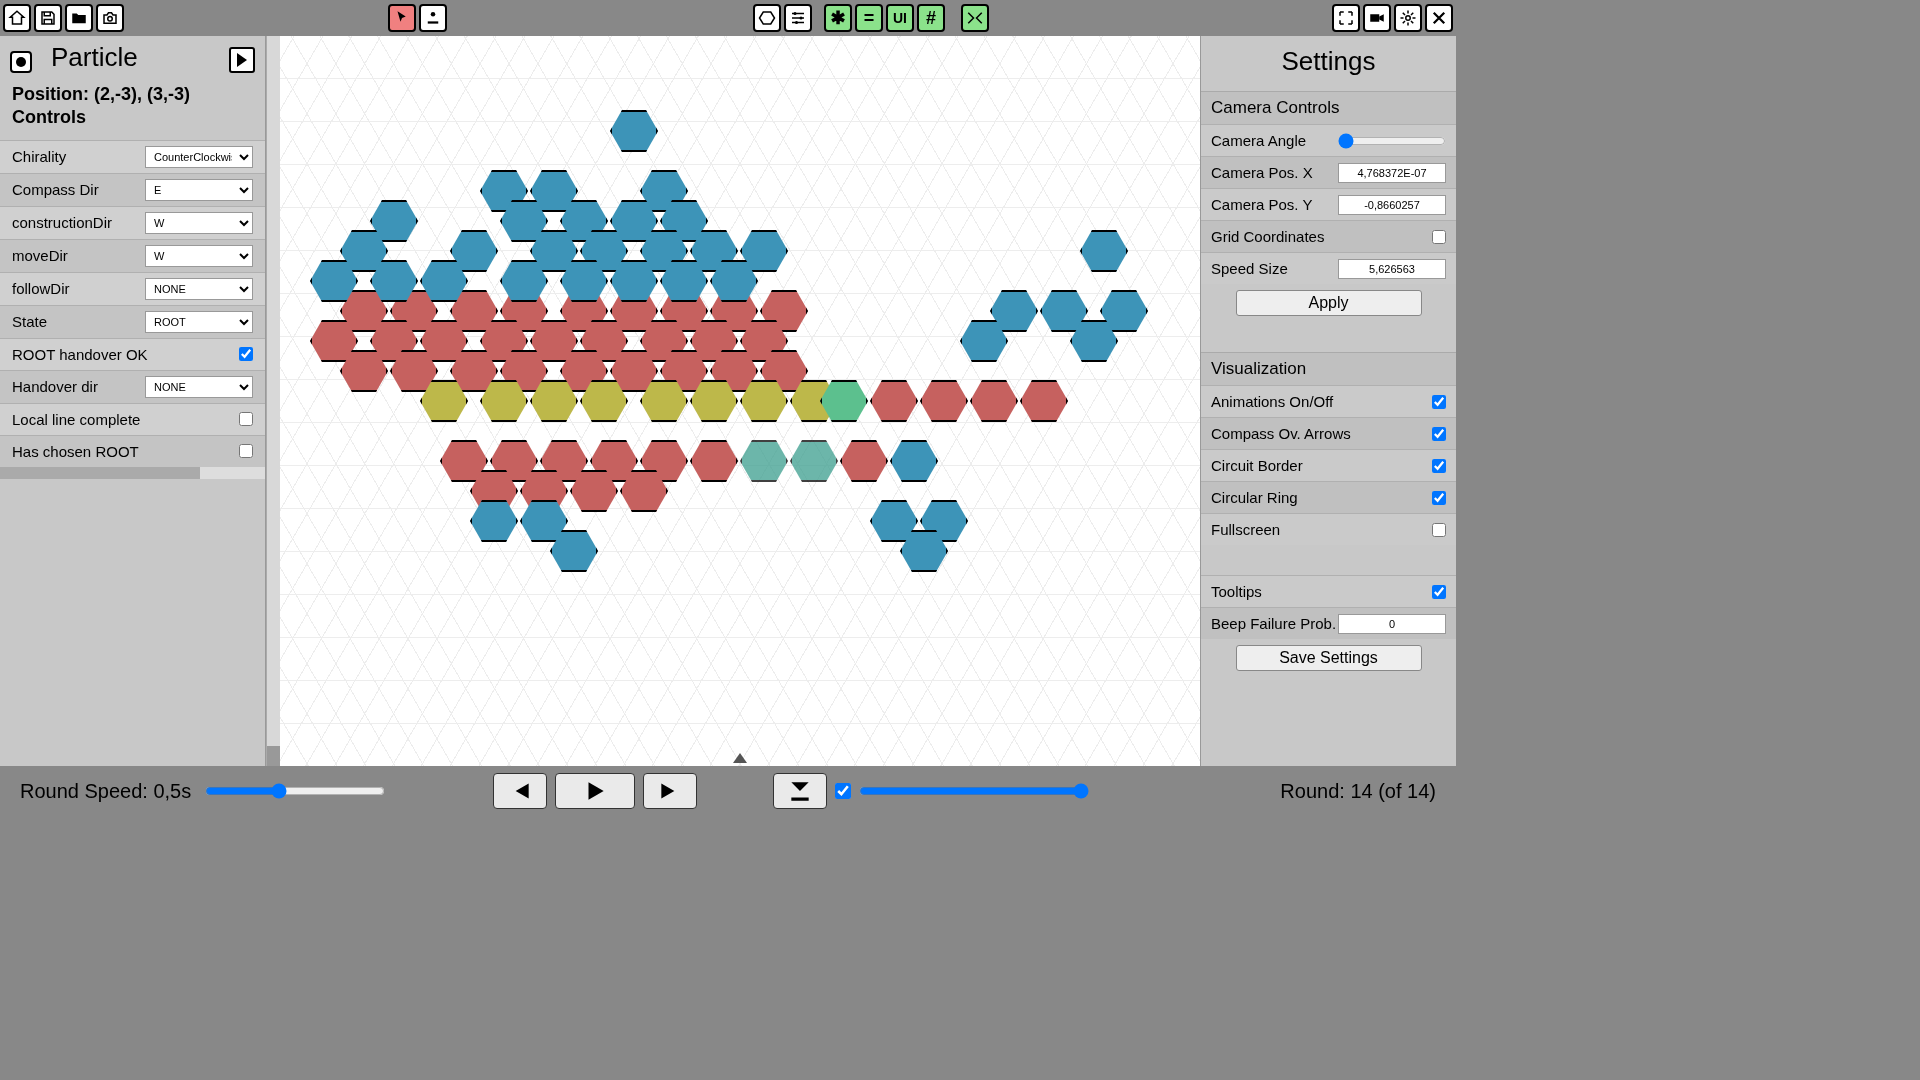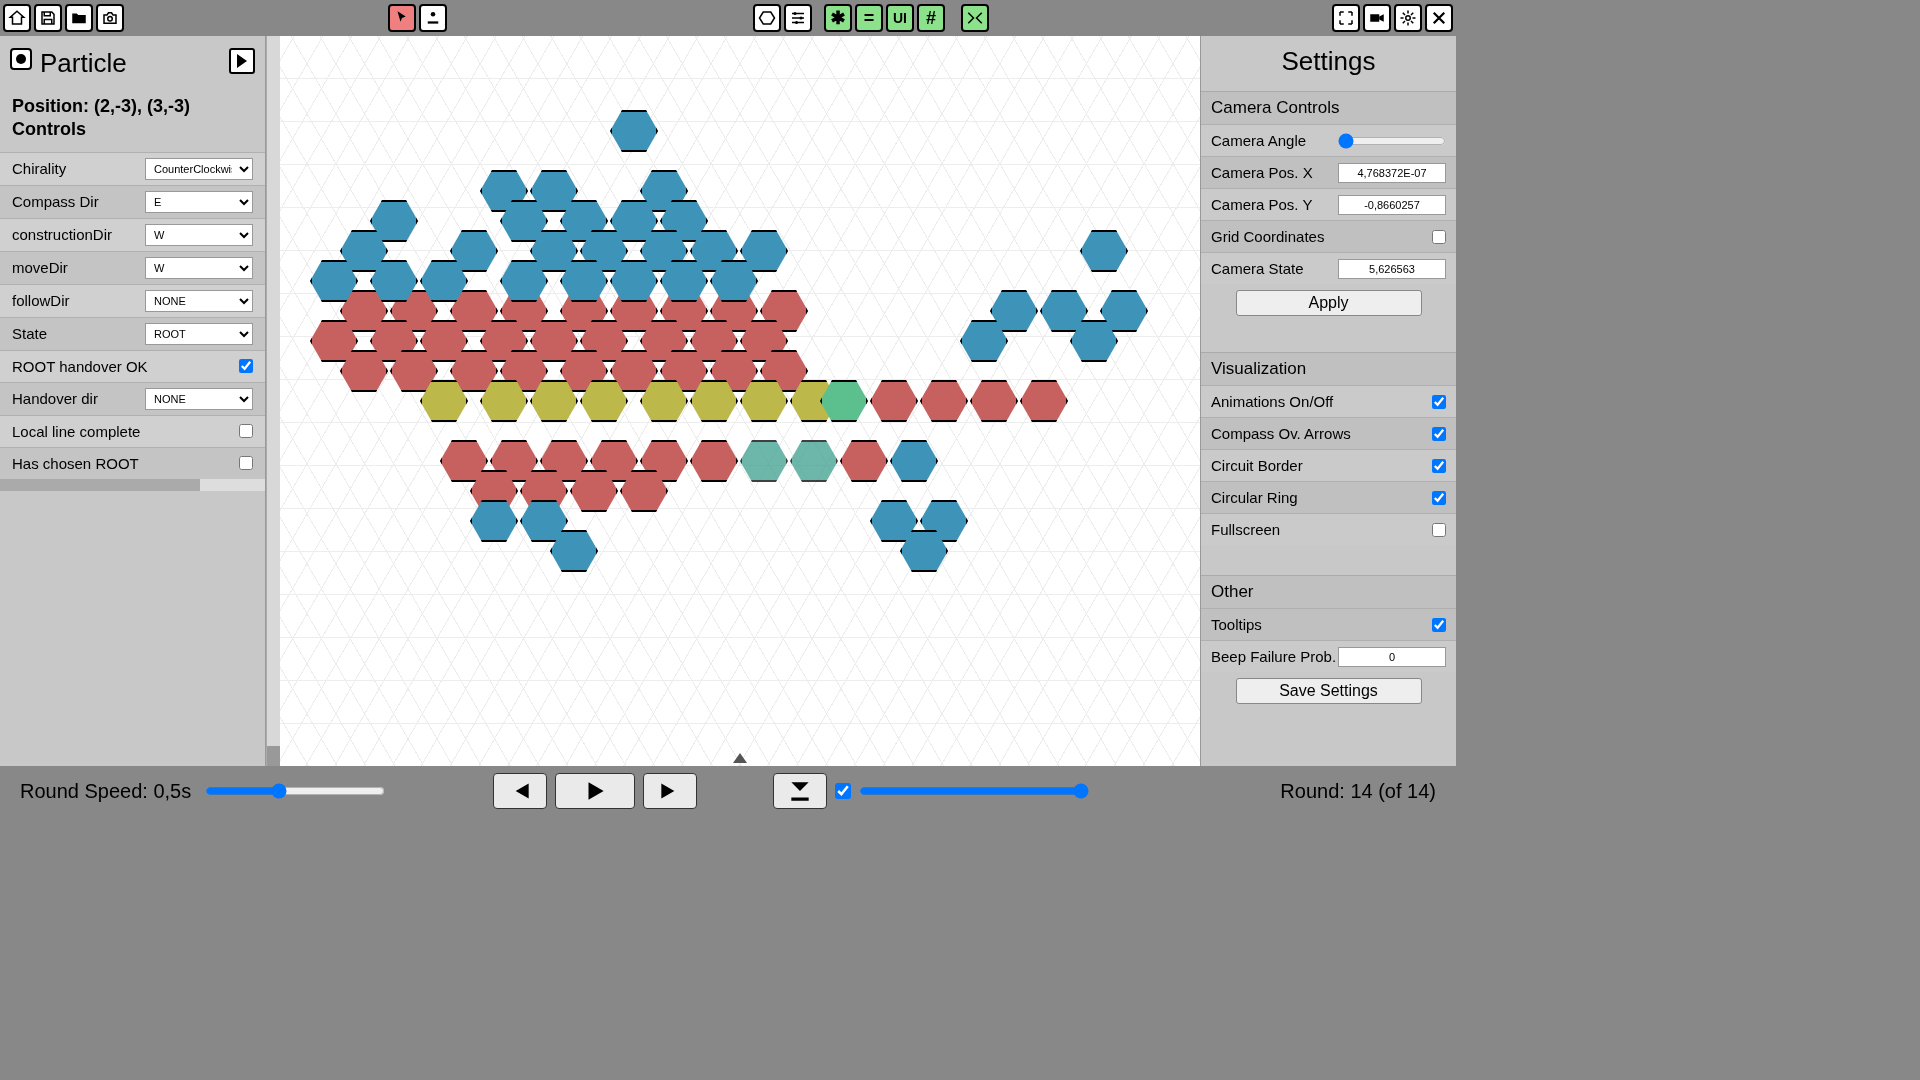--- a/index.html
+++ b/index.html
@@ -11,7 +11,7 @@
 .tbtn.green{background:#8be28b}
 .main{flex:1;display:flex;min-height:0}
 .leftpanel{width:266px;background:#c8c8c8;display:flex;flex-direction:column;border-right:1px solid #999}
-.lp-head{display:flex;align-items:flex-start;padding:12px 10px;gap:8px}
+.lp-head{display:flex;align-items:flex-end;padding:6px 10px;gap:19px}
 .lp-dot{width:22px;height:22px;border:2px solid #000;border-radius:4px;background:#fff;display:flex;align-items:center;justify-content:center}
 .lp-dot::after{content:"";width:10px;height:10px;background:#000;border-radius:50%}
 .lp-title{font-size:26px}

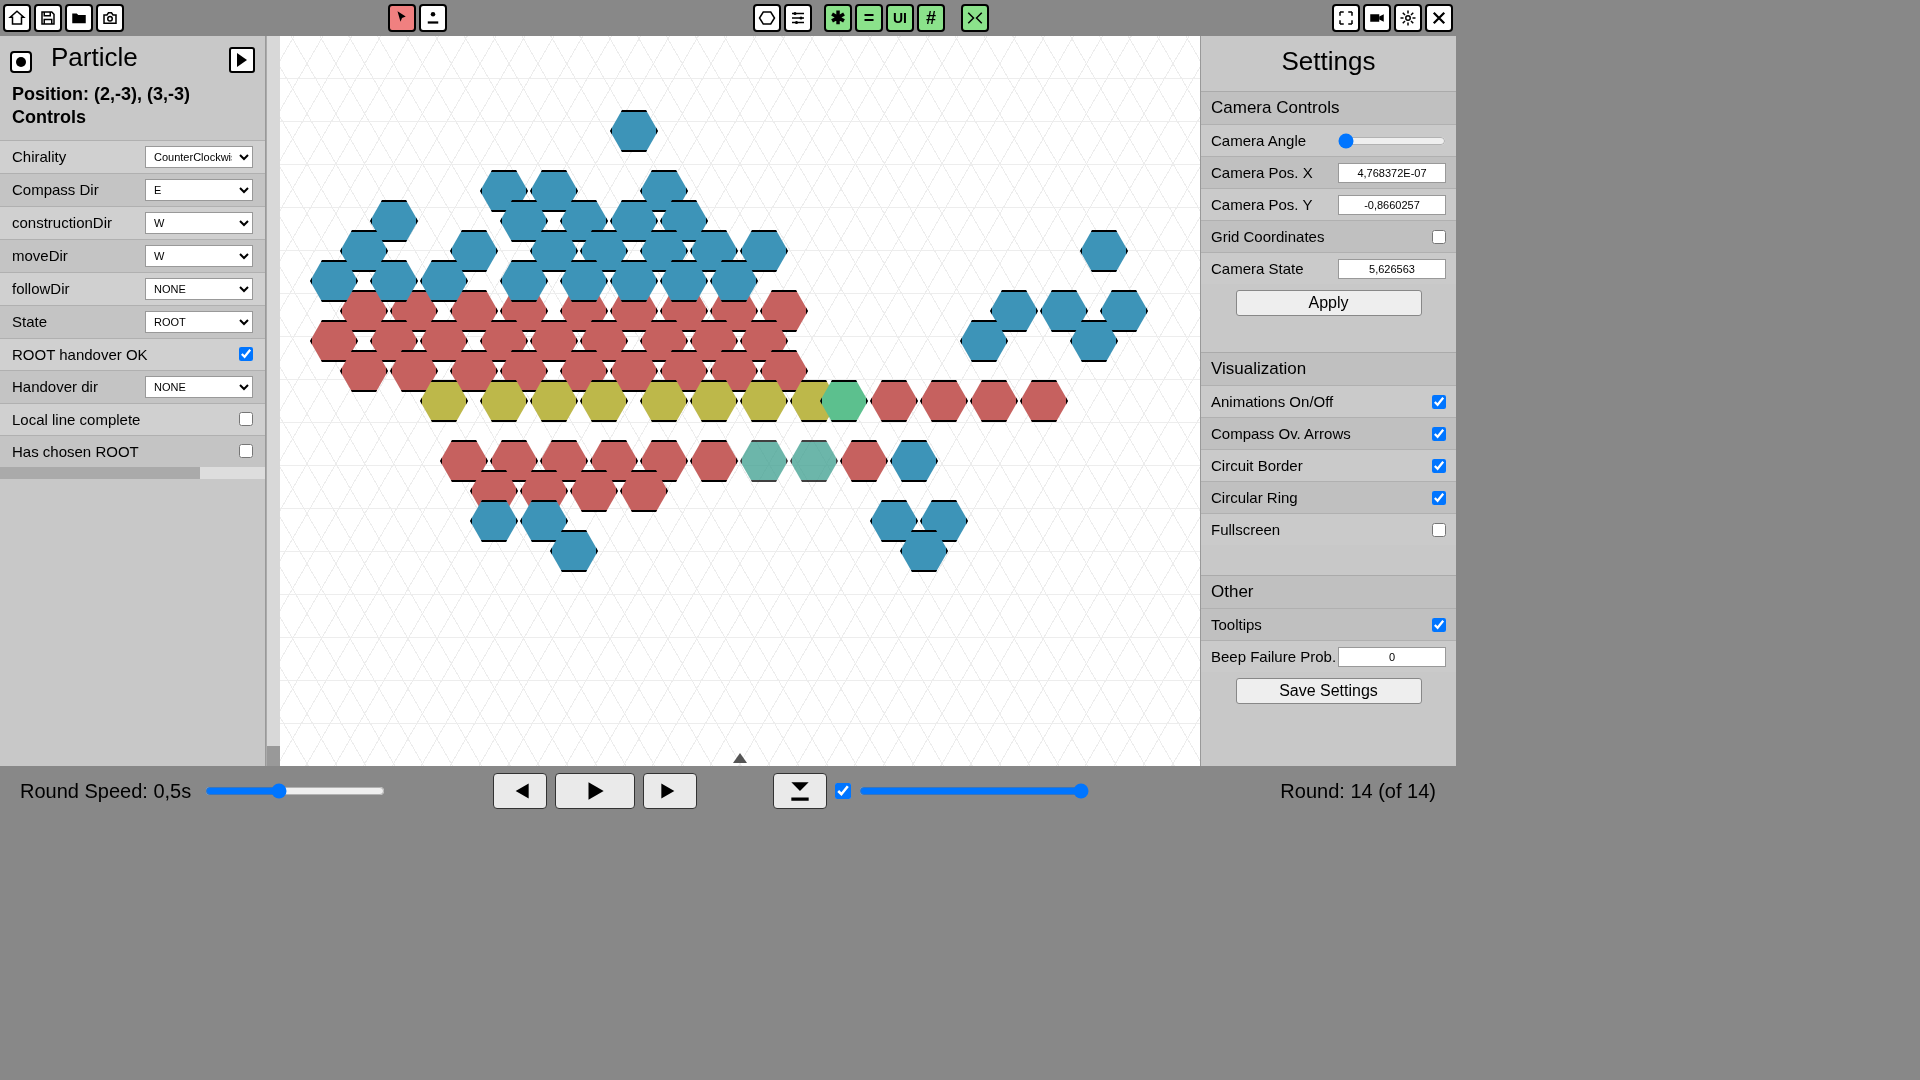--- a/index.html
+++ b/index.html
@@ -327,7 +327,7 @@
         <input type="checkbox" style="">
       </div>
     <div class="rp-row">
-        <label>Camera State</label>
+        <label>Speed Size</label>
         <input type="text" value="5,626563" style="">
       </div>
     <div class="rp-btn">Apply</div>

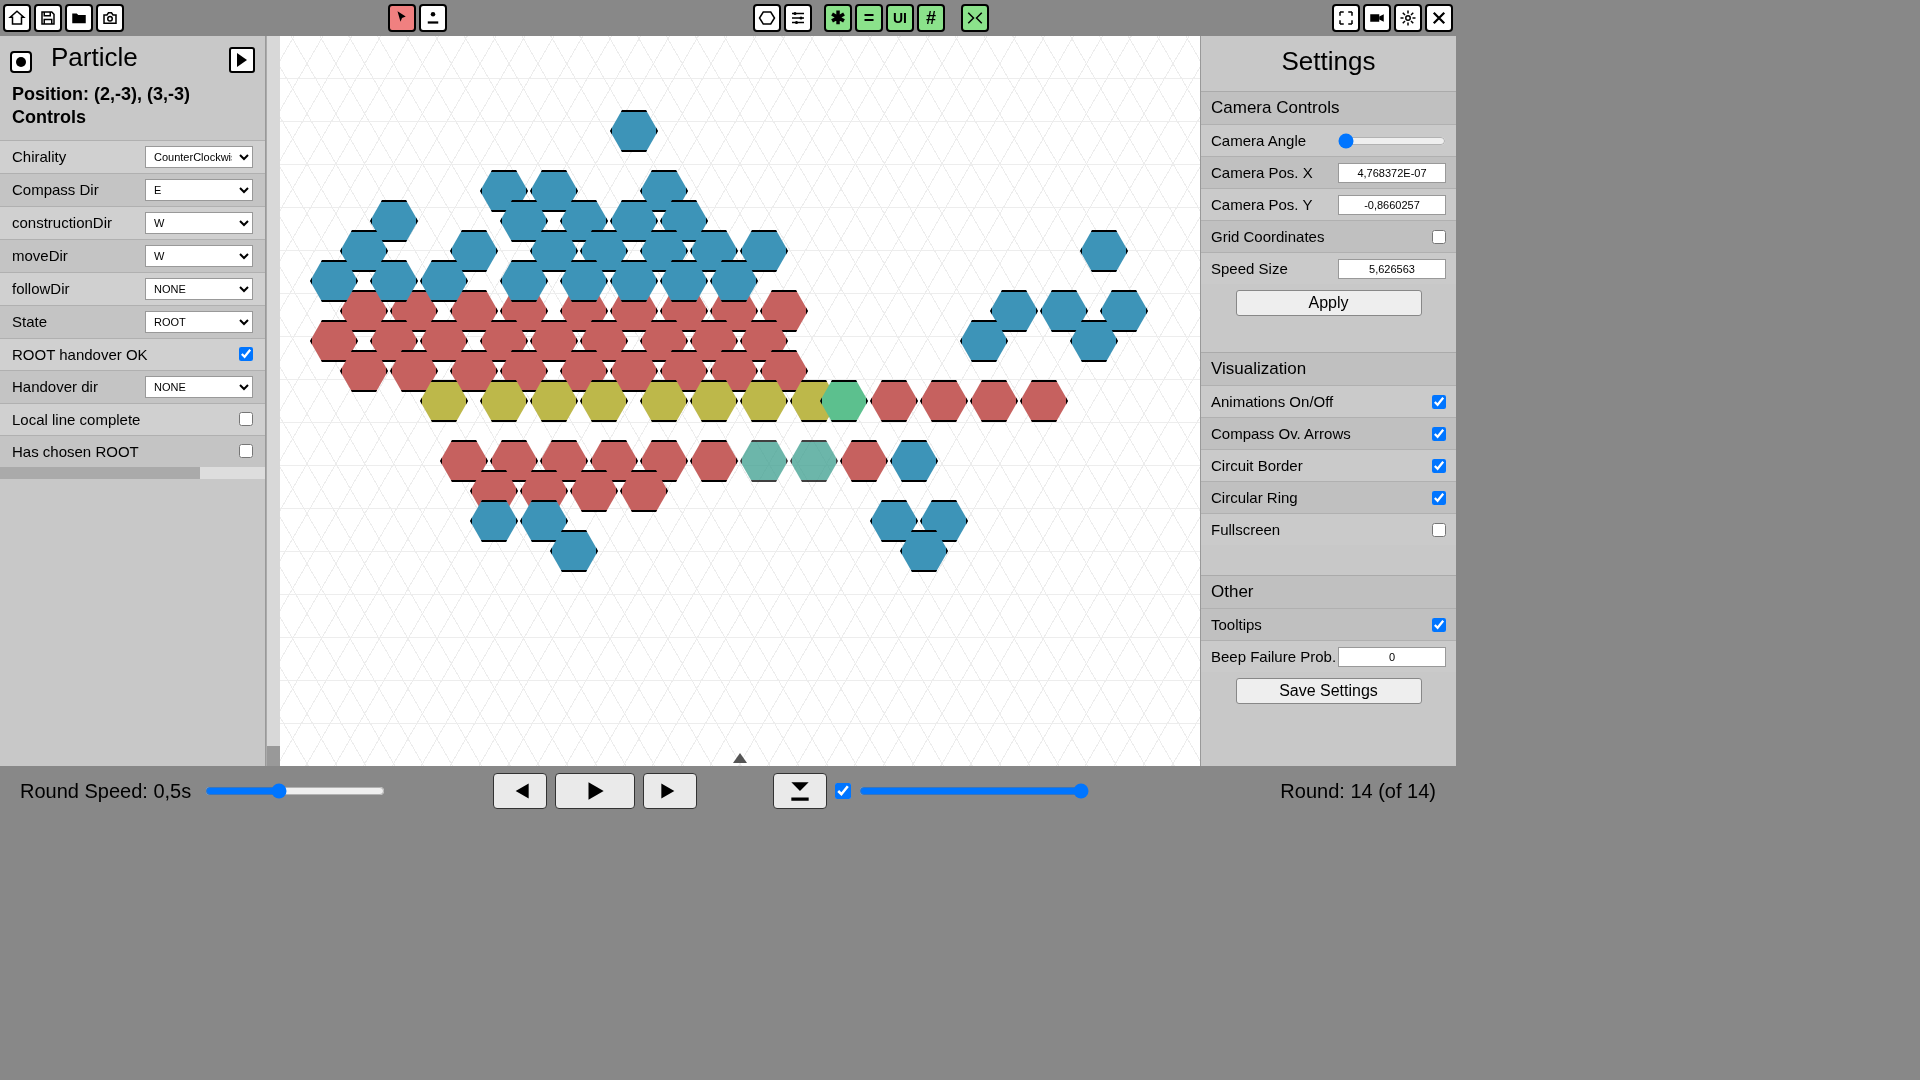--- a/index.html
+++ b/index.html
@@ -356,7 +356,6 @@
         </div>
       </div>
     <div class="rp-gap"></div>
-    <div class="rp-section">Other</div>
     <div class="rp-row">
         <label>Tooltips</label>
         <input type="checkbox" checked="" style="">

